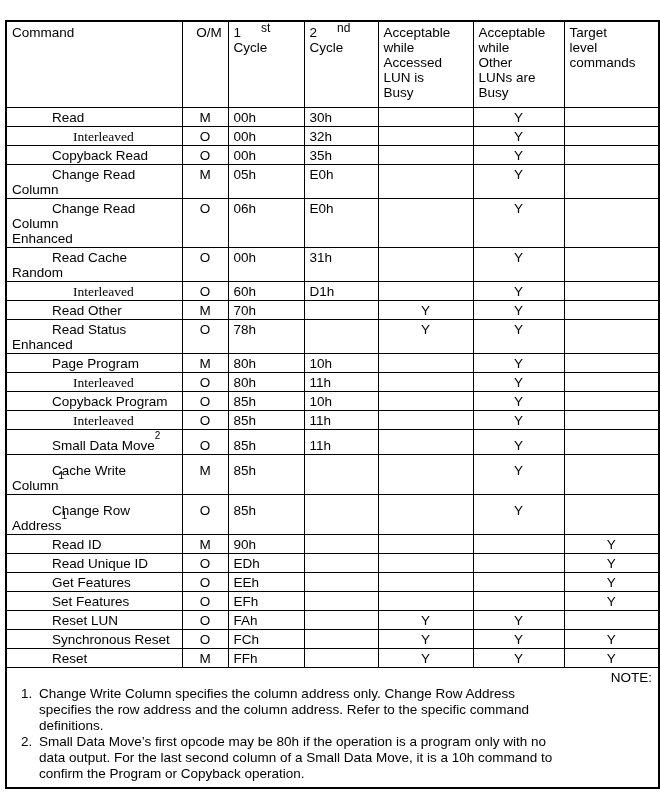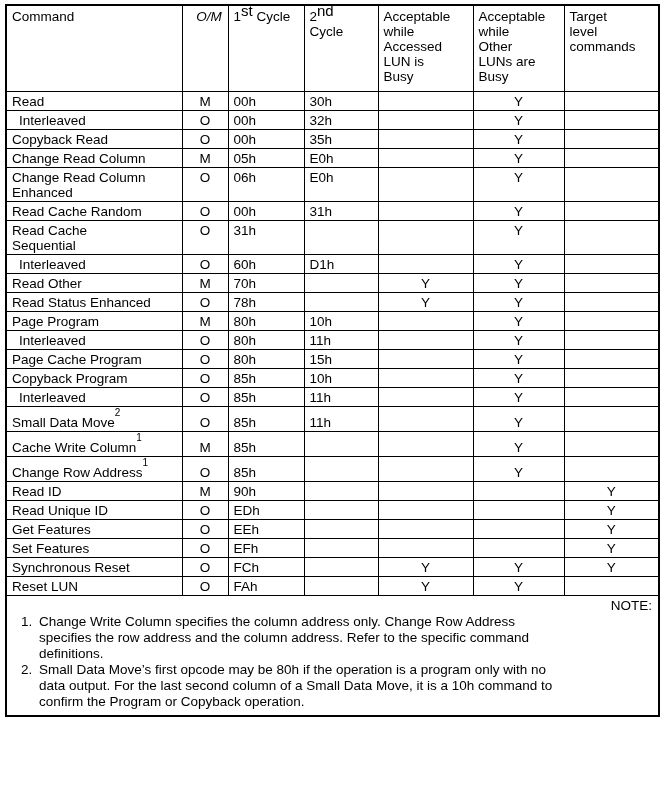--- a/index.html
+++ b/index.html
@@ -15,7 +15,7 @@
   table.cmd {
     position: absolute;
     left: 5px;
-    top: 4px;
+    top: 20px;
     width: 653px;
     border-collapse: collapse;
     table-layout: fixed;

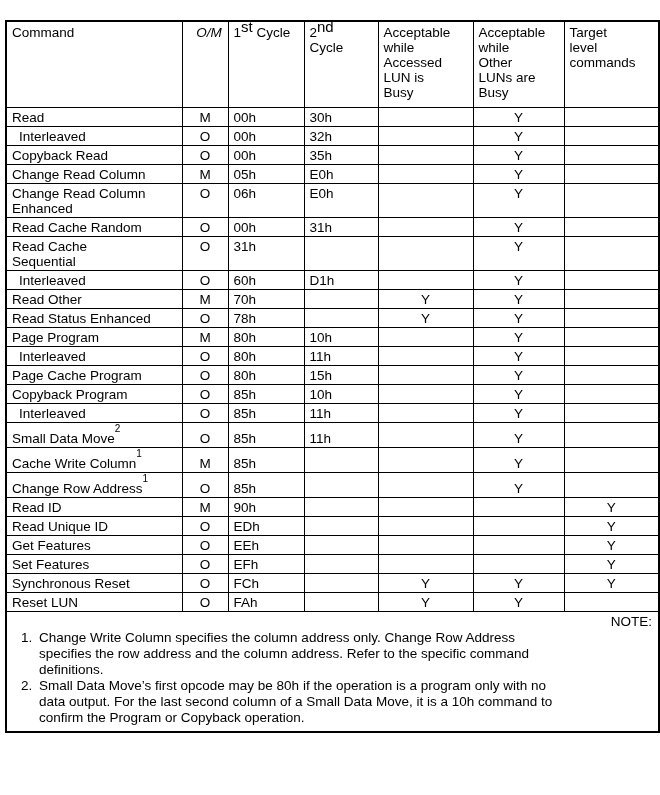--- a/index.html
+++ b/index.html
@@ -35,7 +35,7 @@
     height: 80px;
     white-space: pre-line;
   }
-  thead th.h-om { text-align: center; padding-left: 8px; padding-right: 0; font-style: italic; }
+  thead th.h-om { text-align: center; padding-left: 8px; padding-right: 0; }
   tbody td { padding: 2px 3px 1px 5px; height: 15px; }
   td.c-cmd { padding-left: 5px; }
   td.c-cmd .cmd-text { white-space: pre-line; }

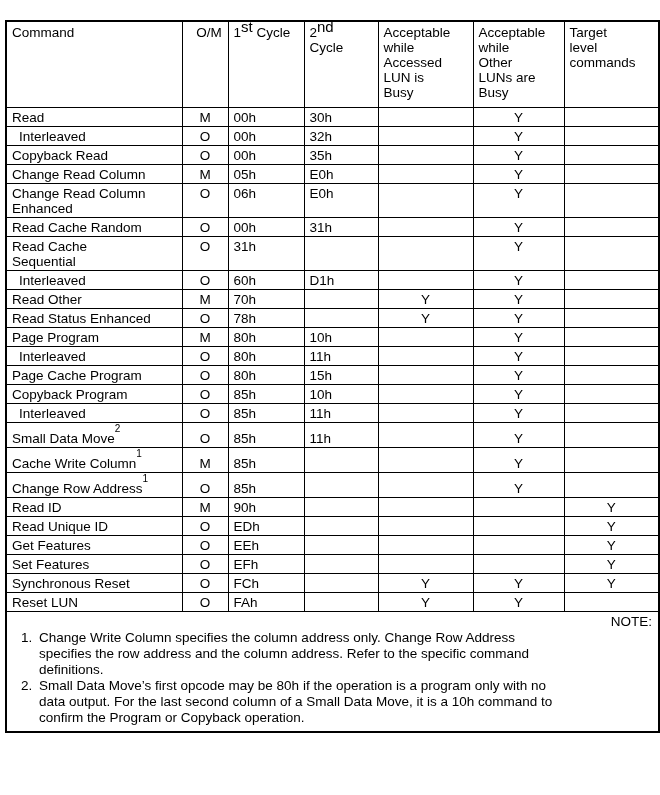--- a/index.html
+++ b/index.html
@@ -41,7 +41,7 @@
   td.c-cmd .cmd-text { white-space: pre-line; }
   td.c-cmd.c-indent { padding-left: 12px; }
   td.c-om, td.c-y { text-align: center; padding-left: 0; padding-right: 0; }
-  sup.hdr-sup { font-size: 15px; line-height: 0; }
+  sup.hdr-sup { font-size: 12px; line-height: 0; margin-left: 20px; }
   .cmd-sup { font-size: 10px; position: relative; top: -6px; line-height: 0; }
   tr.has-sup td { padding-top: 8px; height: 15px; }
   tfoot td.note-cell { padding: 2px 6px 5px 6px; }

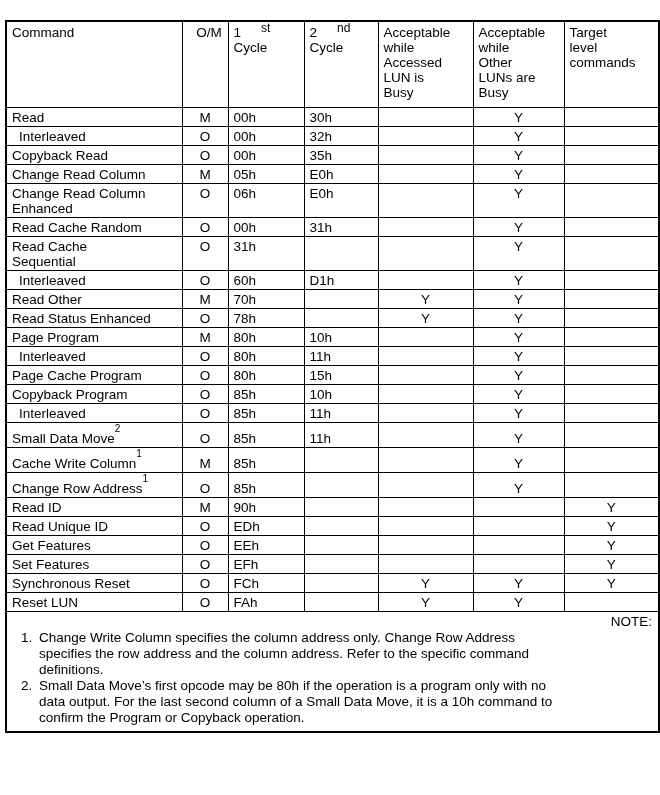--- a/index.html
+++ b/index.html
@@ -38,7 +38,7 @@
   thead th.h-om { text-align: center; padding-left: 8px; padding-right: 0; }
   tbody td { padding: 2px 3px 1px 5px; height: 15px; }
   td.c-cmd { padding-left: 5px; }
-  td.c-cmd .cmd-text { white-space: pre-line; }
+  td.c-cmd .cmd-text { white-space: pre-line; margin-left: 40px; }
   td.c-cmd.c-indent { padding-left: 12px; }
   td.c-om, td.c-y { text-align: center; padding-left: 0; padding-right: 0; }
   sup.hdr-sup { font-size: 12px; line-height: 0; margin-left: 20px; }

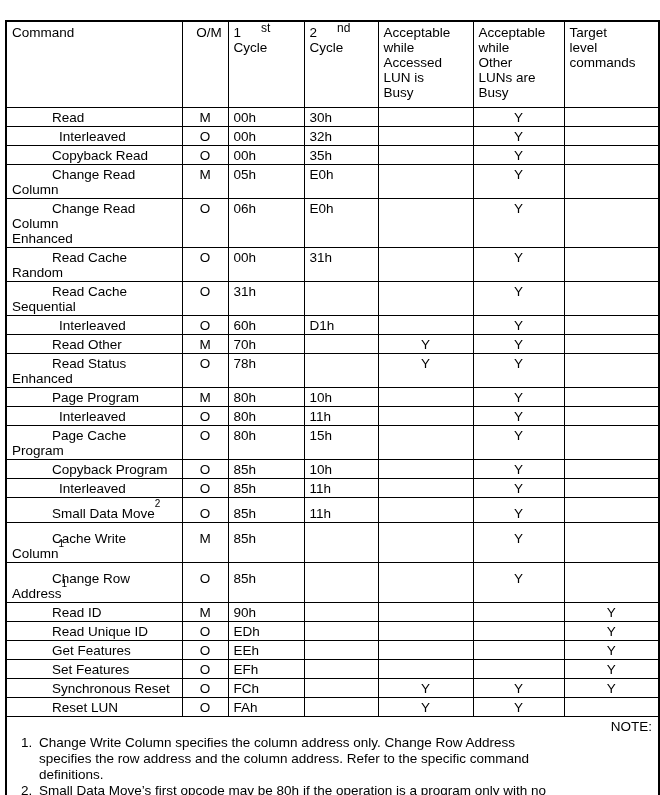--- a/index.html
+++ b/index.html
@@ -39,7 +39,7 @@
   tbody td { padding: 2px 3px 1px 5px; height: 15px; }
   td.c-cmd { padding-left: 5px; }
   td.c-cmd .cmd-text { white-space: pre-line; margin-left: 40px; }
-  td.c-cmd.c-indent { padding-left: 12px; }
+  td.c-cmd.c-indent { padding-left: 26px; font-family: Liberation Serif, serif; }
   td.c-om, td.c-y { text-align: center; padding-left: 0; padding-right: 0; }
   sup.hdr-sup { font-size: 12px; line-height: 0; margin-left: 20px; }
   .cmd-sup { font-size: 10px; position: relative; top: -6px; line-height: 0; }

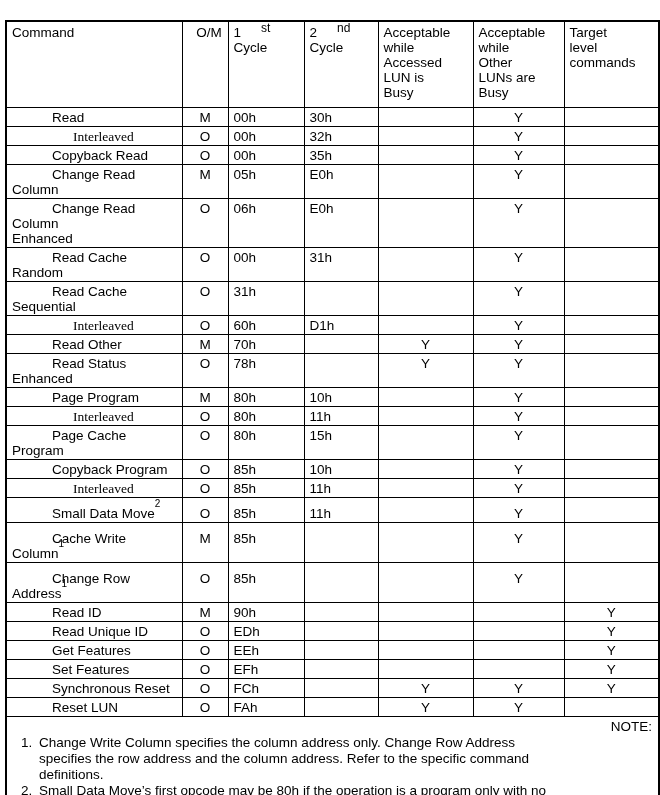--- a/index.html
+++ b/index.html
@@ -142,16 +142,6 @@
     <td class="c-y"></td>
   </tr>
         <tr>
-    <td class="c-cmd"><span class="cmd-text">Read Cache
-Sequential</span><sup class="cmd-sup"></sup></td>
-    <td class="c-om">O</td>
-    <td class="c-cy">31h</td>
-    <td class="c-cy"></td>
-    <td class="c-y"></td>
-    <td class="c-y">Y</td>
-    <td class="c-y"></td>
-  </tr>
-        <tr>
     <td class="c-cmd c-indent"><span class="cmd-text">Interleaved</span><sup class="cmd-sup"></sup></td>
     <td class="c-om">O</td>
     <td class="c-cy">60h</td>

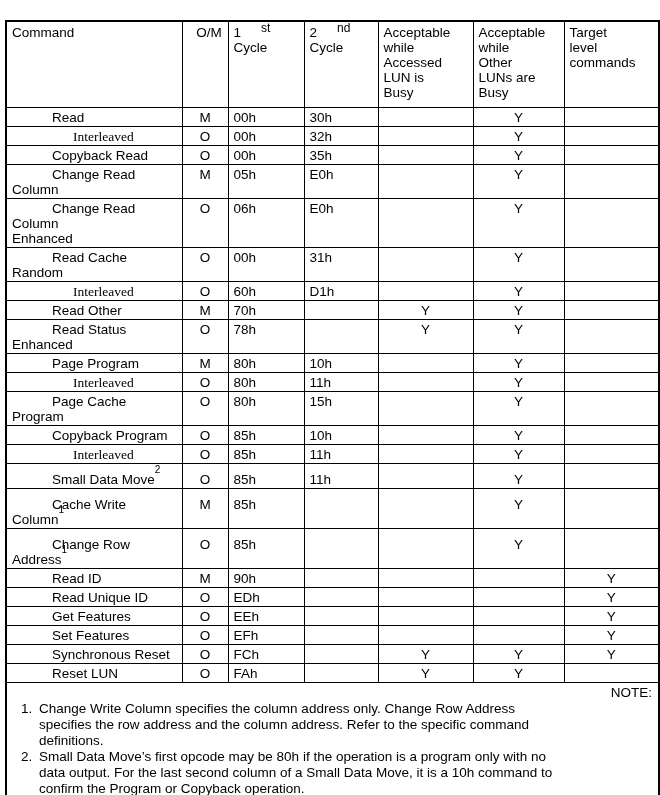--- a/index.html
+++ b/index.html
@@ -187,15 +187,6 @@
     <td class="c-y"></td>
   </tr>
         <tr>
-    <td class="c-cmd"><span class="cmd-text">Page Cache Program</span><sup class="cmd-sup"></sup></td>
-    <td class="c-om">O</td>
-    <td class="c-cy">80h</td>
-    <td class="c-cy">15h</td>
-    <td class="c-y"></td>
-    <td class="c-y">Y</td>
-    <td class="c-y"></td>
-  </tr>
-        <tr>
     <td class="c-cmd"><span class="cmd-text">Copyback Program</span><sup class="cmd-sup"></sup></td>
     <td class="c-om">O</td>
     <td class="c-cy">85h</td>

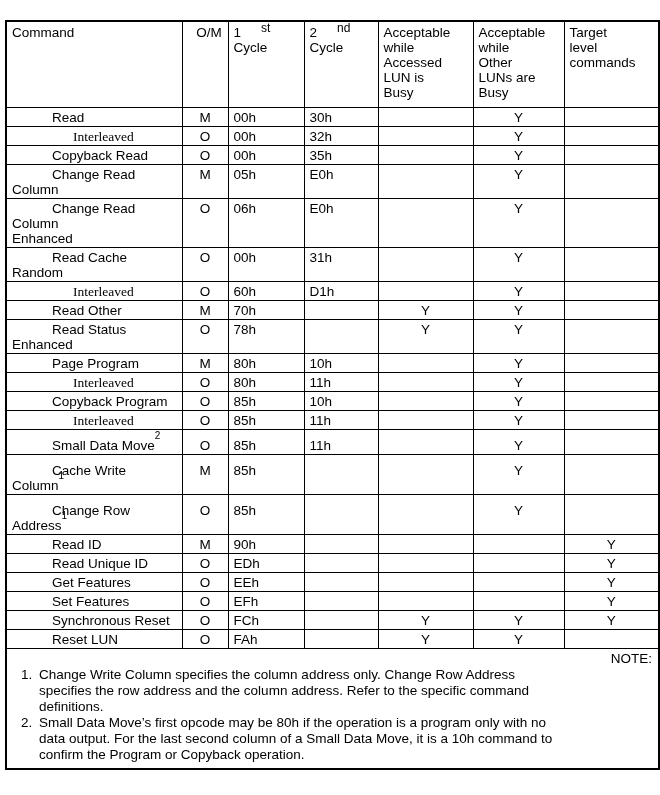--- a/index.html
+++ b/index.html
@@ -268,6 +268,15 @@
     <td class="c-y">Y</td>
   </tr>
         <tr>
+    <td class="c-cmd"><span class="cmd-text">Reset LUN</span><sup class="cmd-sup"></sup></td>
+    <td class="c-om">O</td>
+    <td class="c-cy">FAh</td>
+    <td class="c-cy"></td>
+    <td class="c-y">Y</td>
+    <td class="c-y">Y</td>
+    <td class="c-y"></td>
+  </tr>
+        <tr>
     <td class="c-cmd"><span class="cmd-text">Synchronous Reset</span><sup class="cmd-sup"></sup></td>
     <td class="c-om">O</td>
     <td class="c-cy">FCh</td>
@@ -275,15 +284,6 @@
     <td class="c-y">Y</td>
     <td class="c-y">Y</td>
     <td class="c-y">Y</td>
-  </tr>
-        <tr>
-    <td class="c-cmd"><span class="cmd-text">Reset LUN</span><sup class="cmd-sup"></sup></td>
-    <td class="c-om">O</td>
-    <td class="c-cy">FAh</td>
-    <td class="c-cy"></td>
-    <td class="c-y">Y</td>
-    <td class="c-y">Y</td>
-    <td class="c-y"></td>
   </tr>
       </tbody>
     <tfoot>

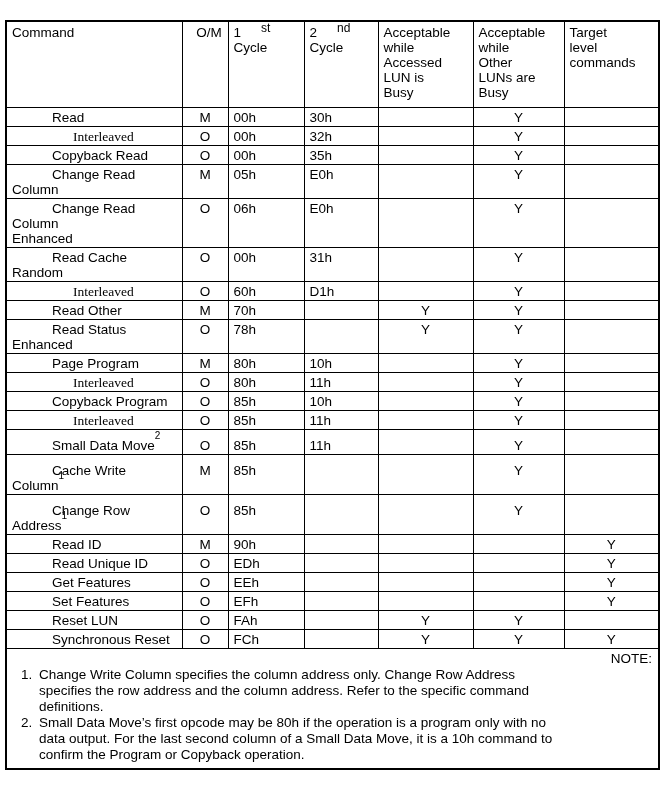--- a/index.html
+++ b/index.html
@@ -285,6 +285,15 @@
     <td class="c-y">Y</td>
     <td class="c-y">Y</td>
   </tr>
+        <tr>
+    <td class="c-cmd"><span class="cmd-text">Reset</span><sup class="cmd-sup"></sup></td>
+    <td class="c-om">M</td>
+    <td class="c-cy">FFh</td>
+    <td class="c-cy"></td>
+    <td class="c-y">Y</td>
+    <td class="c-y">Y</td>
+    <td class="c-y">Y</td>
+  </tr>
       </tbody>
     <tfoot>
       <tr>

